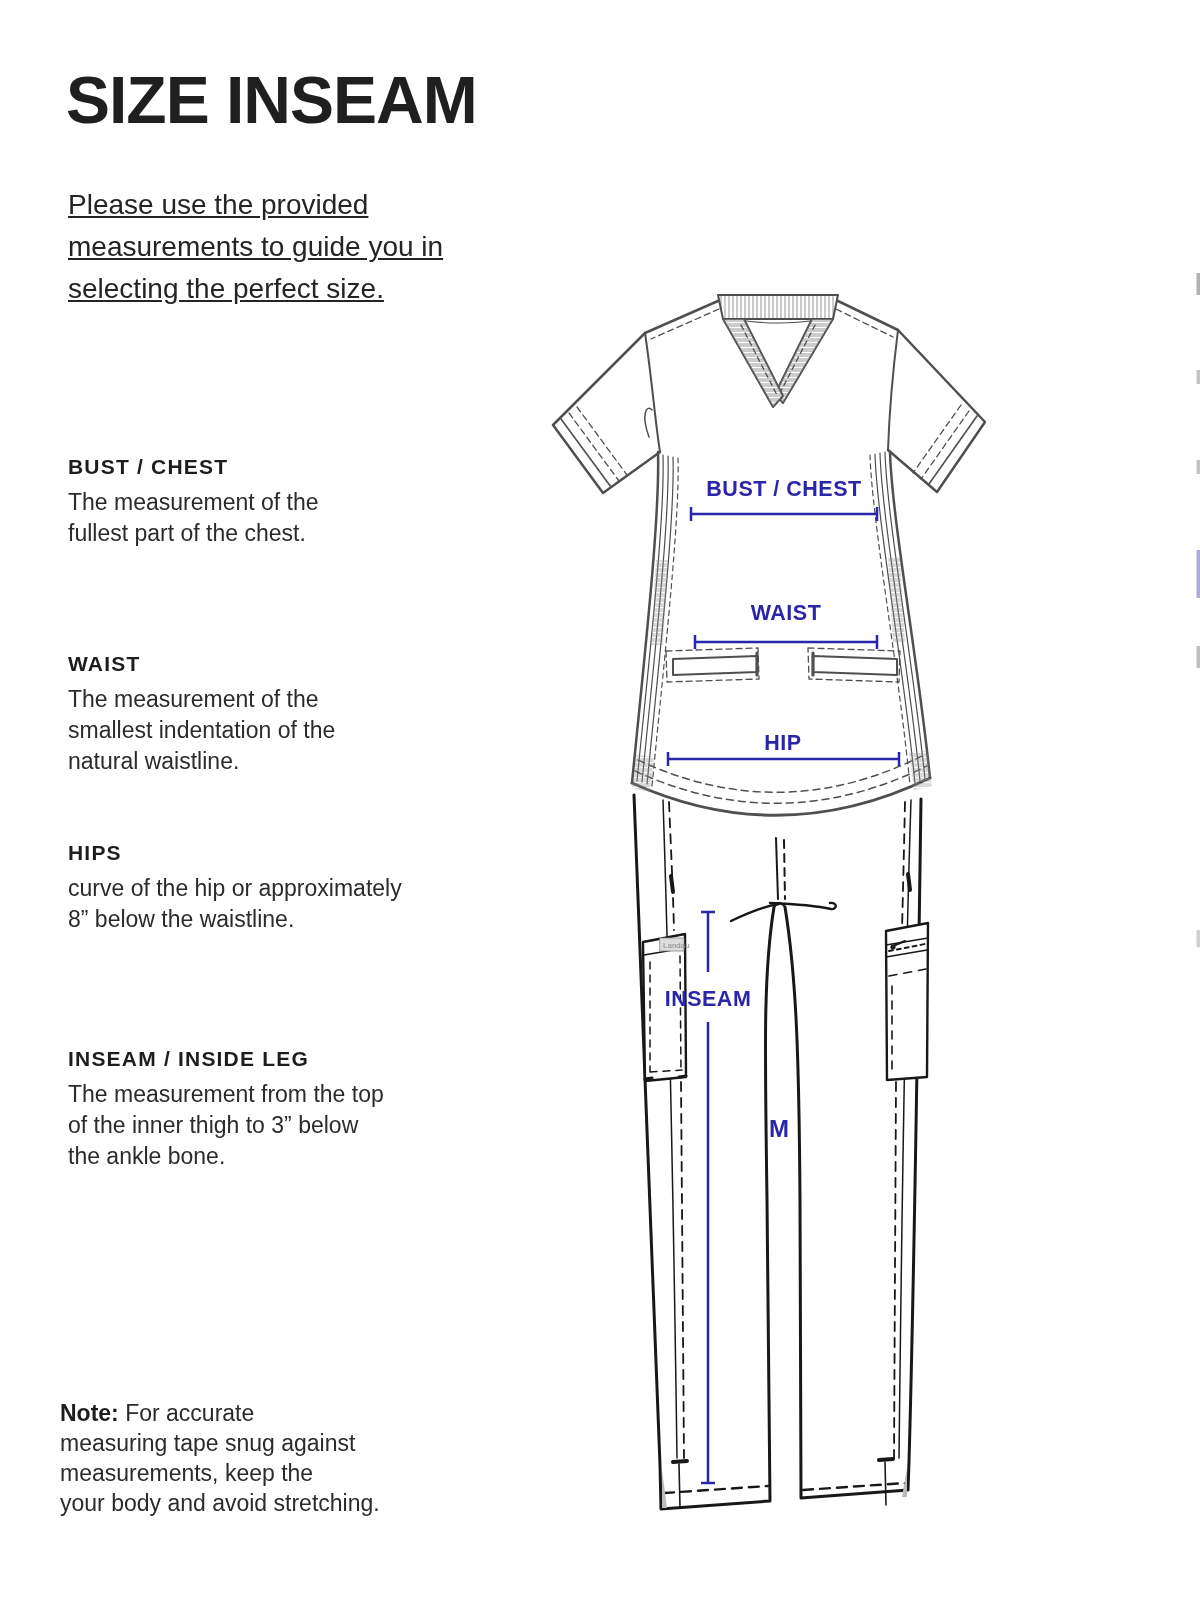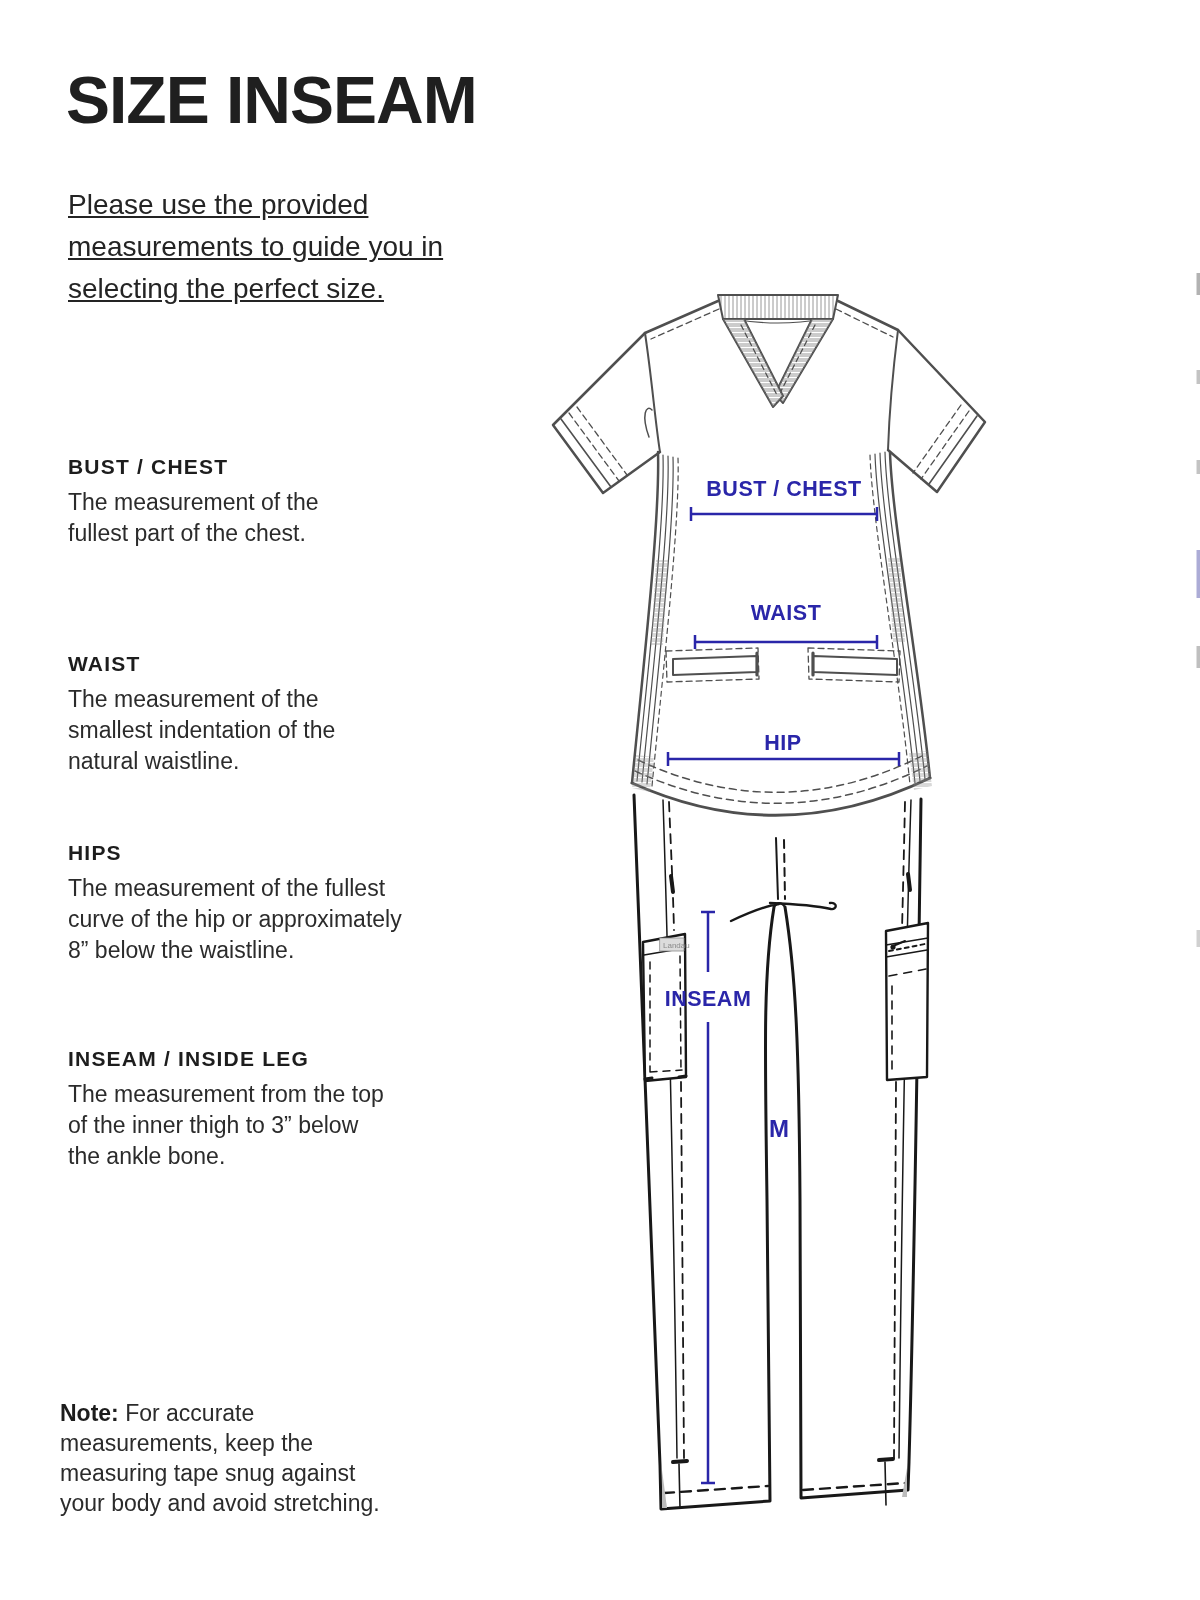--- a/index.html
+++ b/index.html
@@ -77,7 +77,6 @@
 <div class="section" id="sec-hips">
   <div class="heading">HIPS</div>
   <div class="body">
-    <div>The measurement of the fullest</div>
     <div>curve of the hip or approximately</div>
     <div>8” below the waistline.</div>
   </div>

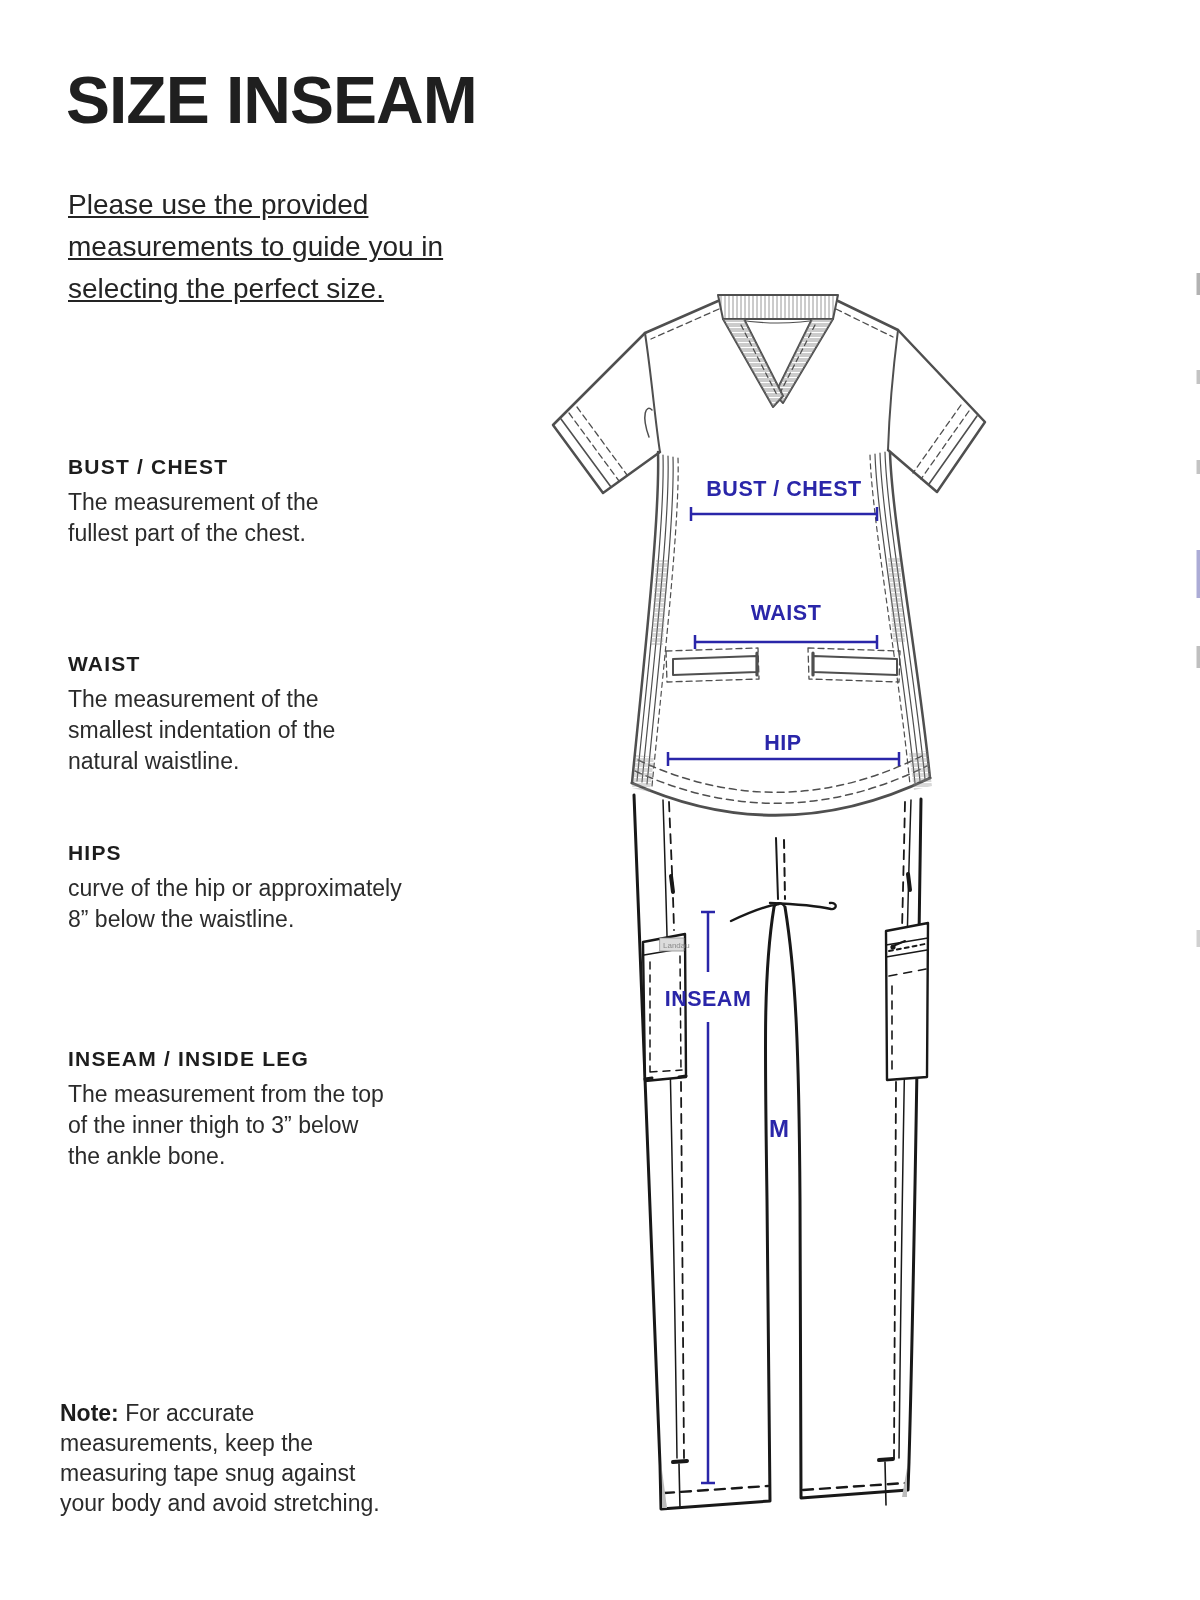--- a/index.html
+++ b/index.html
@@ -93,8 +93,8 @@
 
 <div class="note">
   <div><b>Note:</b> <span>For accurate</span></div>
+  <div>measuring tape snug against</div>
   <div>measurements, keep the</div>
-  <div>measuring tape snug against</div>
   <div>your body and avoid stretching.</div>
 </div>
 

